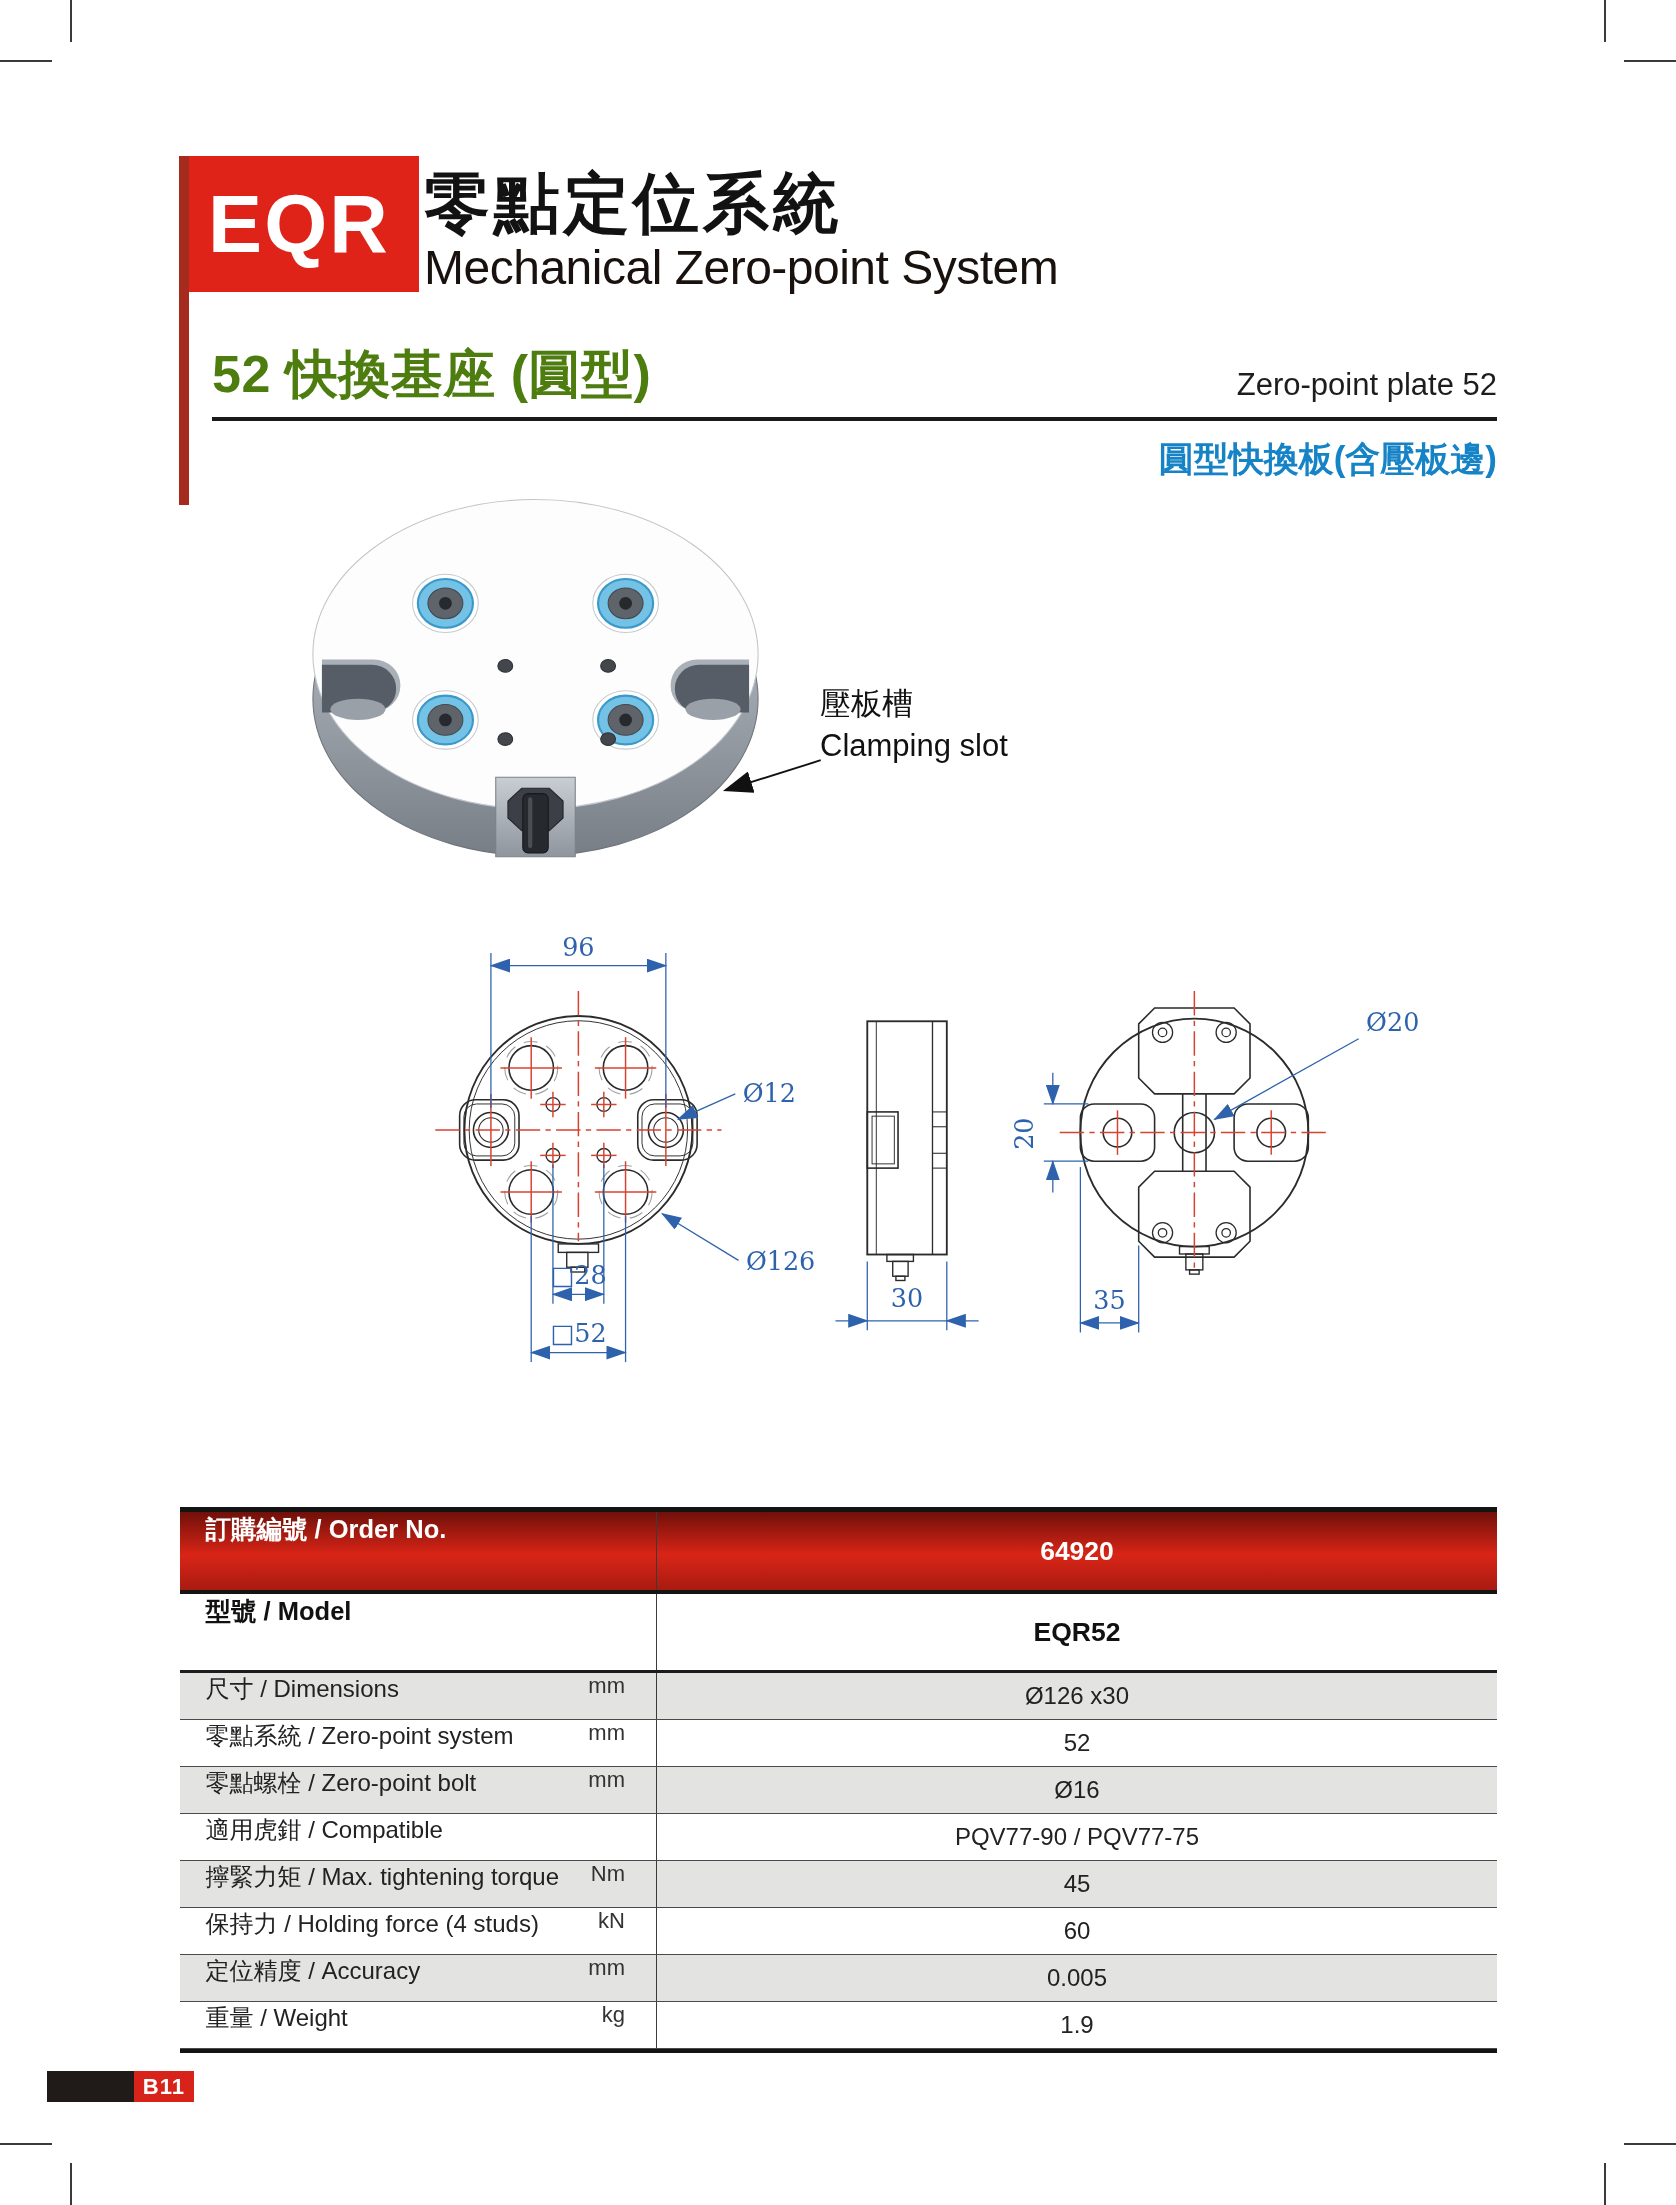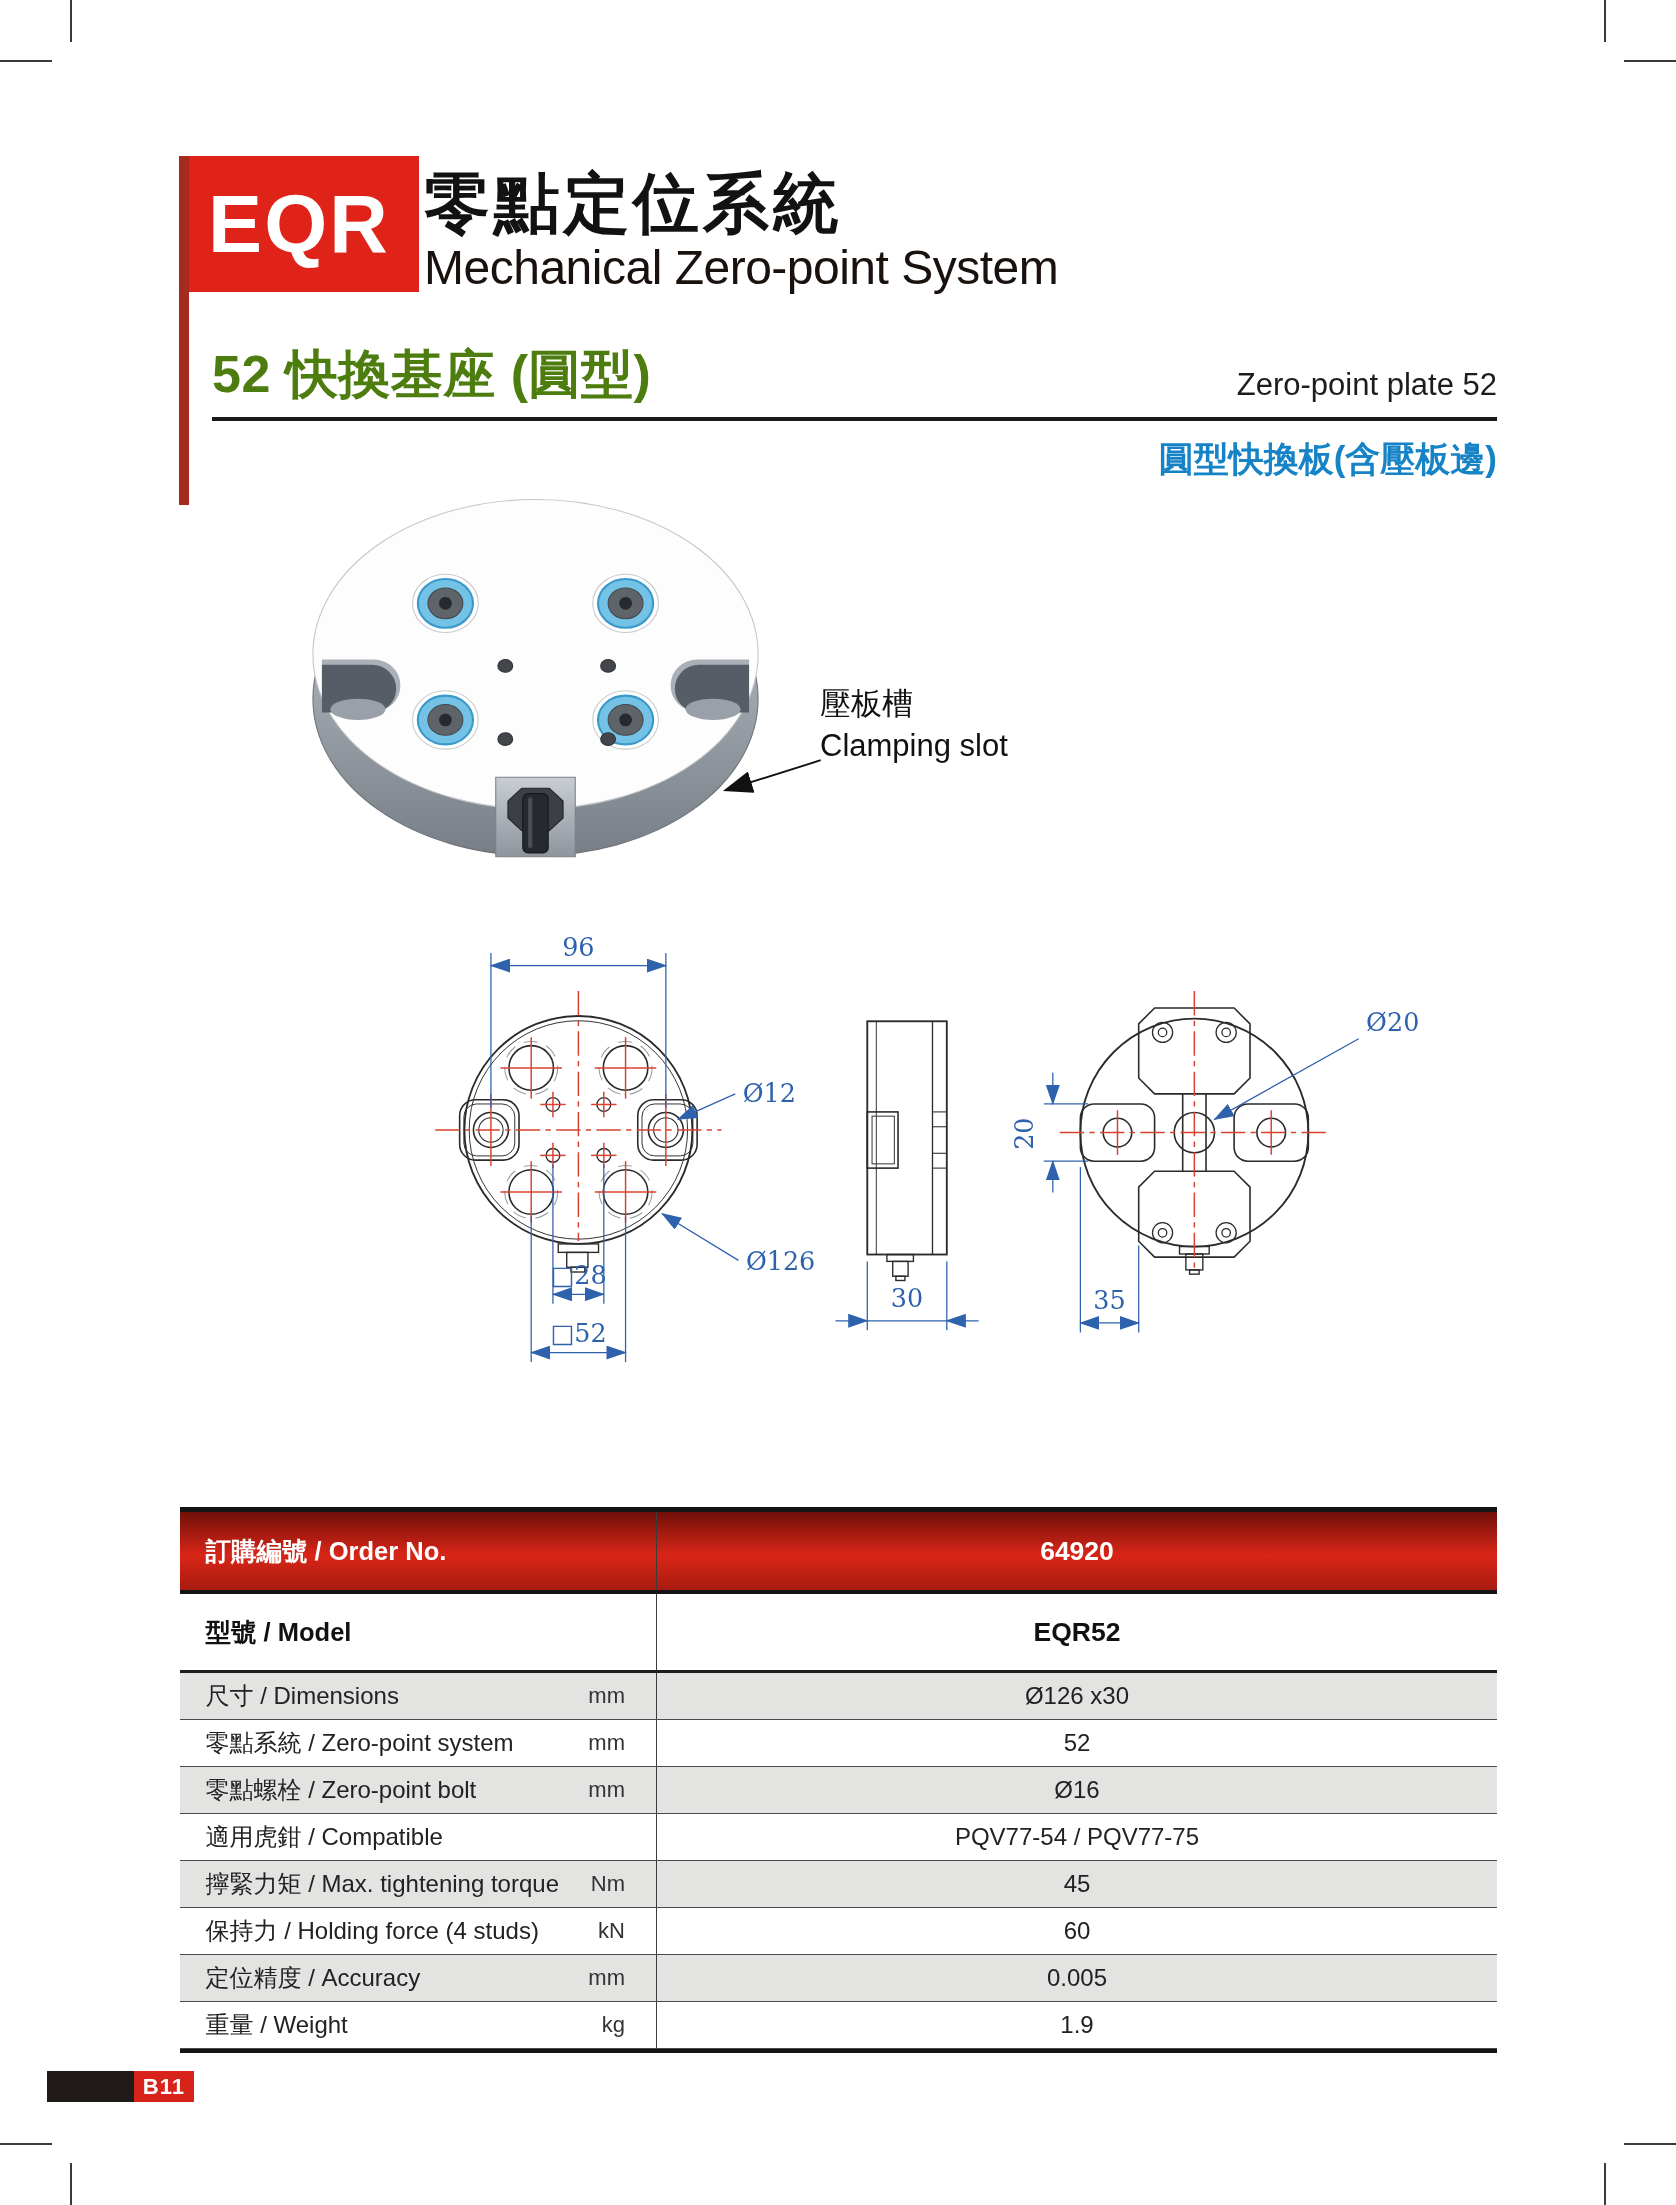--- a/index.html
+++ b/index.html
@@ -31,7 +31,7 @@
   
   #spec{position:absolute;left:180px;top:1507px;width:1317px;border-top:5.3px solid #141414;border-bottom:4.8px solid #141414;}
   .trow{display:flex;align-items:stretch;box-sizing:border-box;}
-  .trow .cl{width:477px;box-sizing:border-box;padding-left:25.5px;display:flex;align-items:center;border-right:1.6px solid #3b3b3b;}
+  .trow .cl{width:477px;box-sizing:border-box;padding-left:25.5px;display:flex;border-right:1.6px solid #3b3b3b;}
   .trow .cr{flex:1;display:flex;align-items:center;justify-content:center;}
   .r-head{height:82px;background:linear-gradient(180deg,#701009 0%,#d92517 55%,#a81b10 100%);
           border-bottom:4.2px solid #141414;color:#fff;}

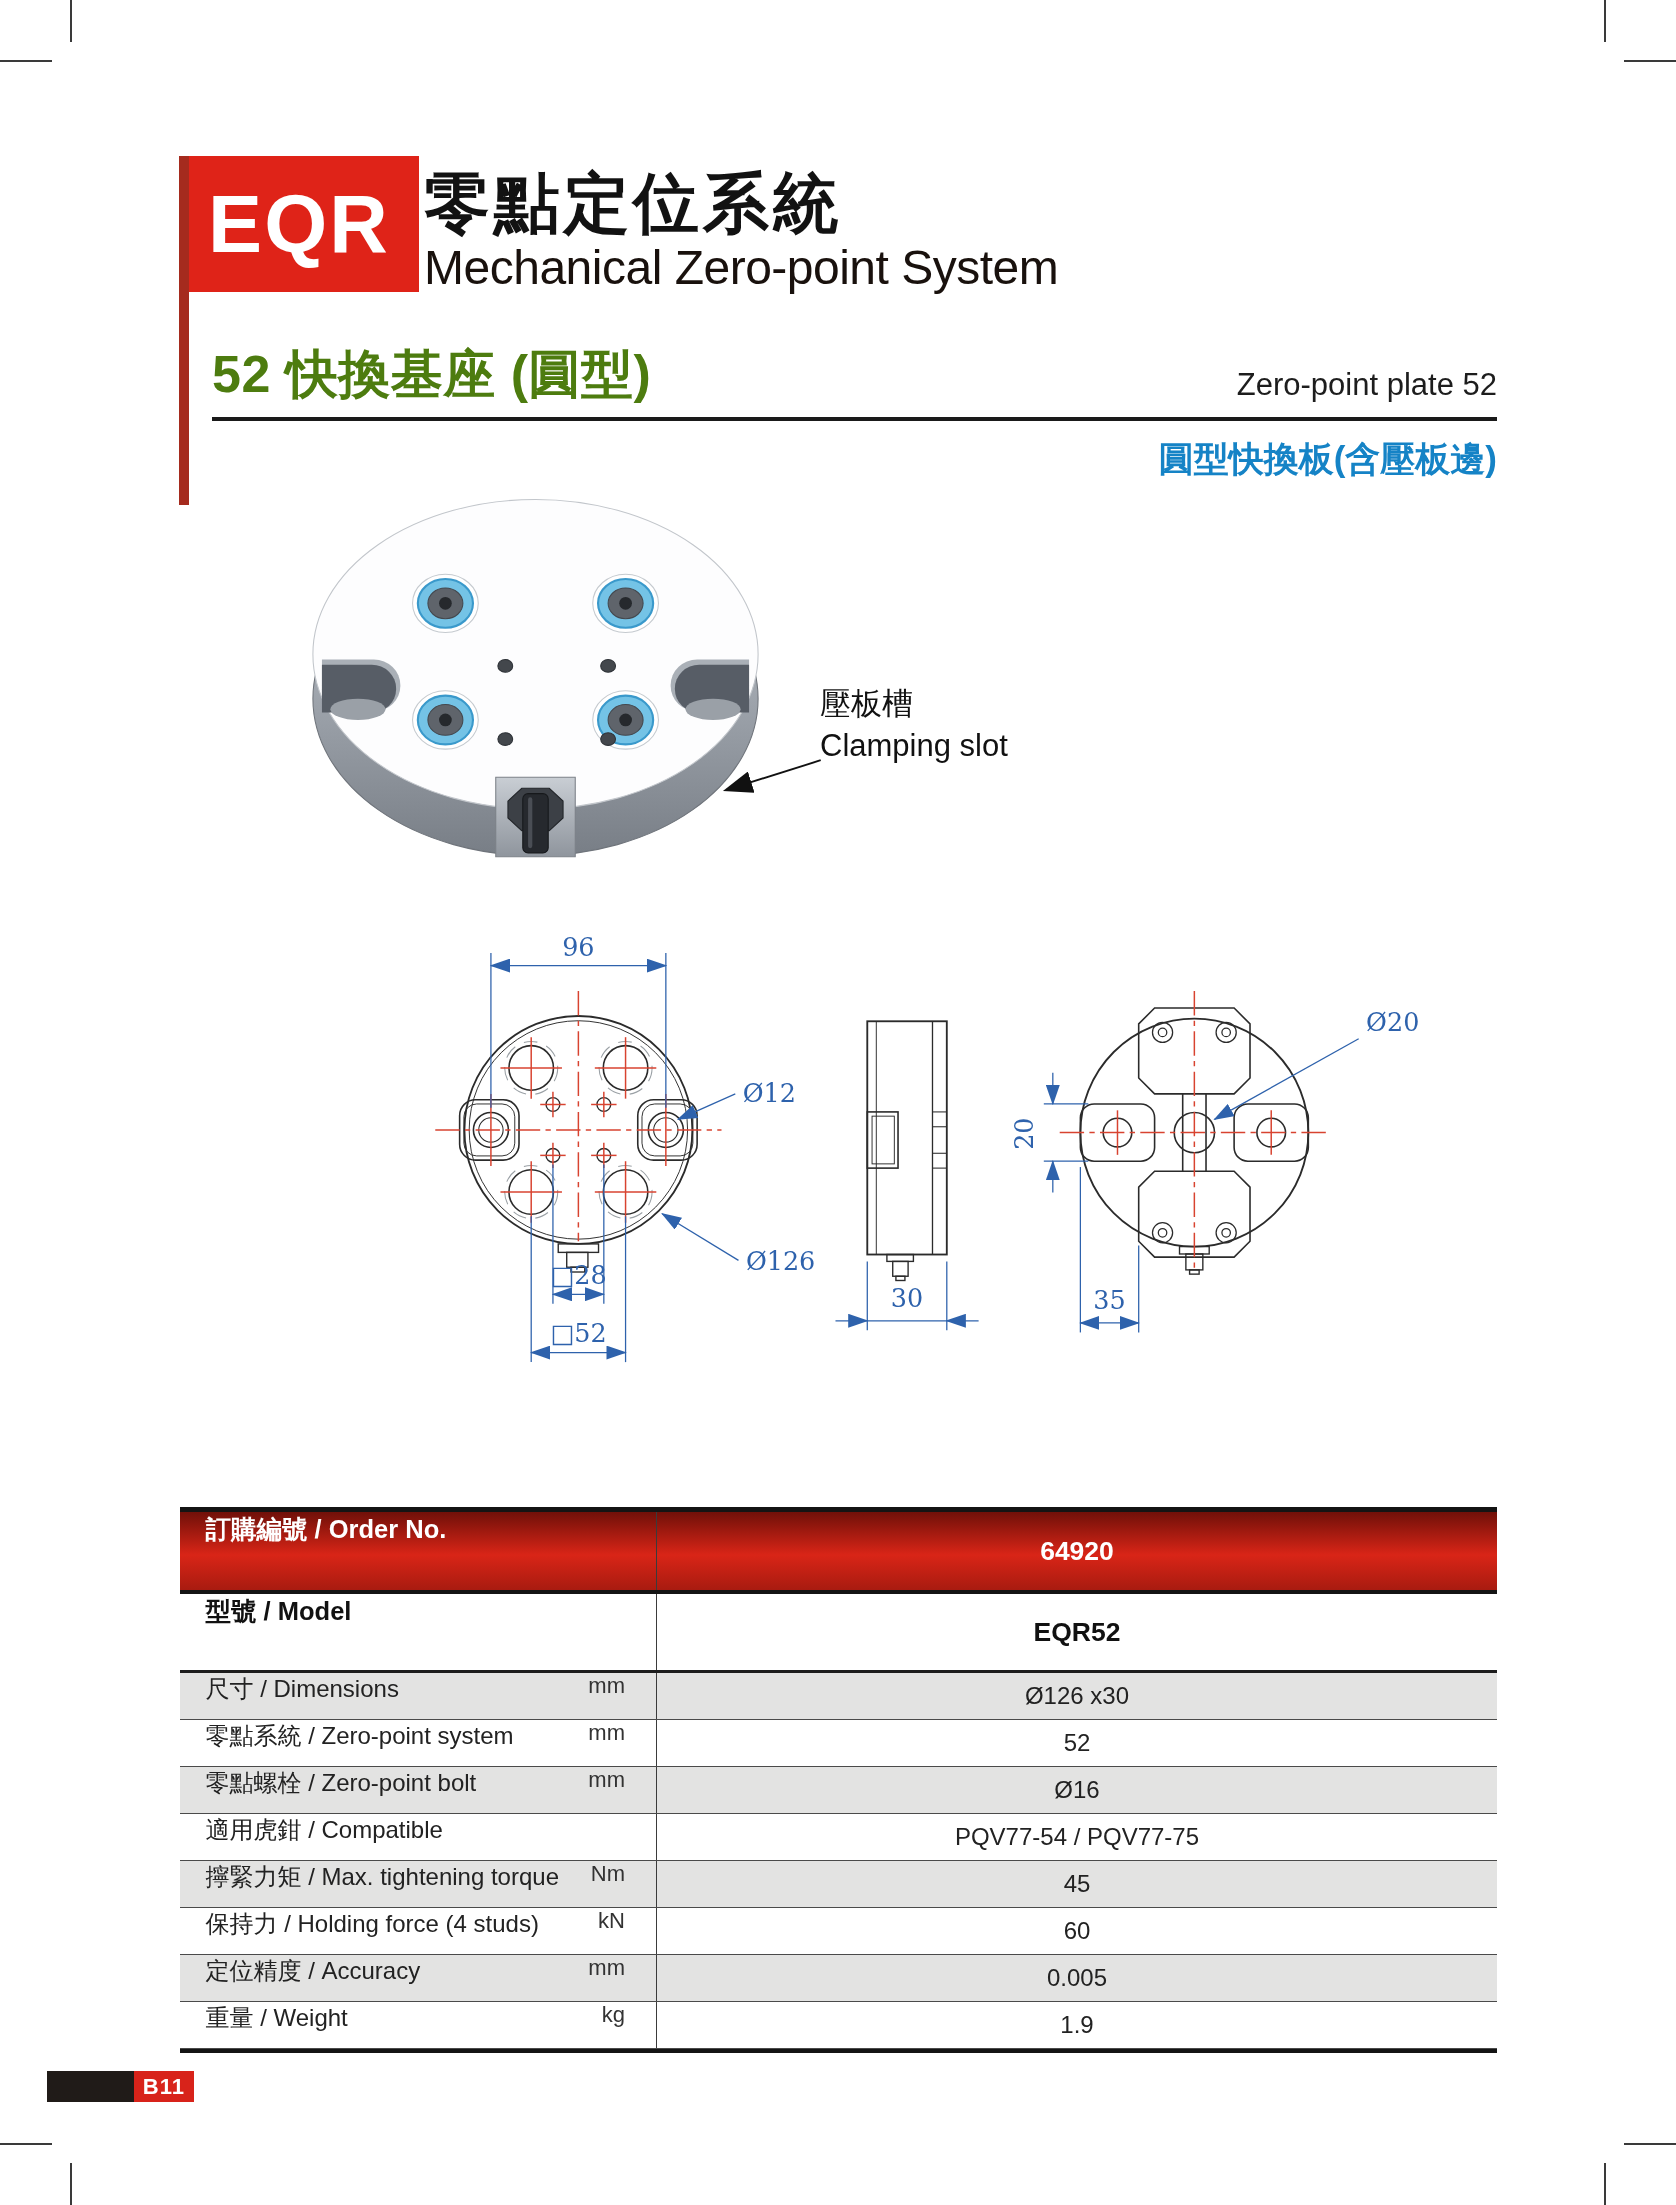--- a/index.html
+++ b/index.html
@@ -372,7 +372,7 @@
         <span class="unit"></span>
         </div>
       <div class="cr">
-          <span>PQV77-54 / PQV77-75</span>
+          <span>PQV77-90 / PQV77-75</span>
         </div>
     </div>
     <div class="trow r-data gray">

